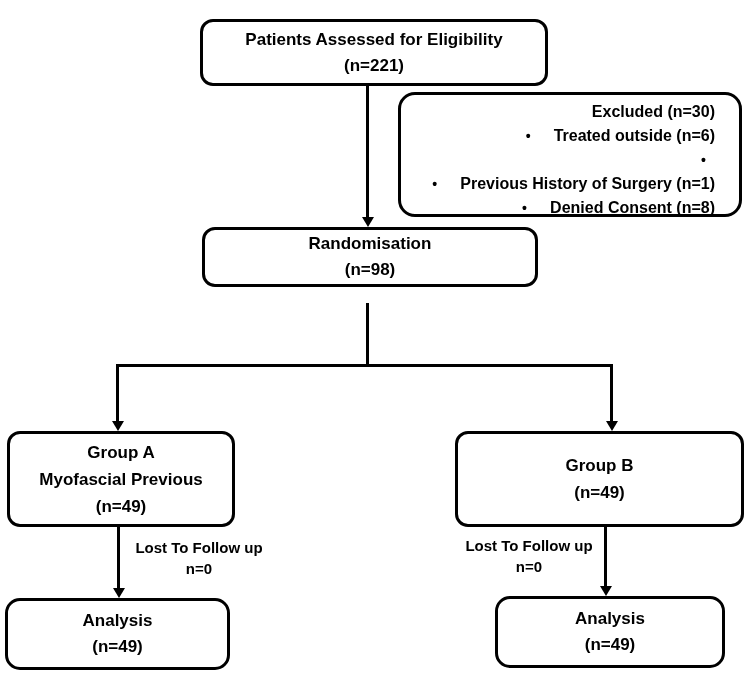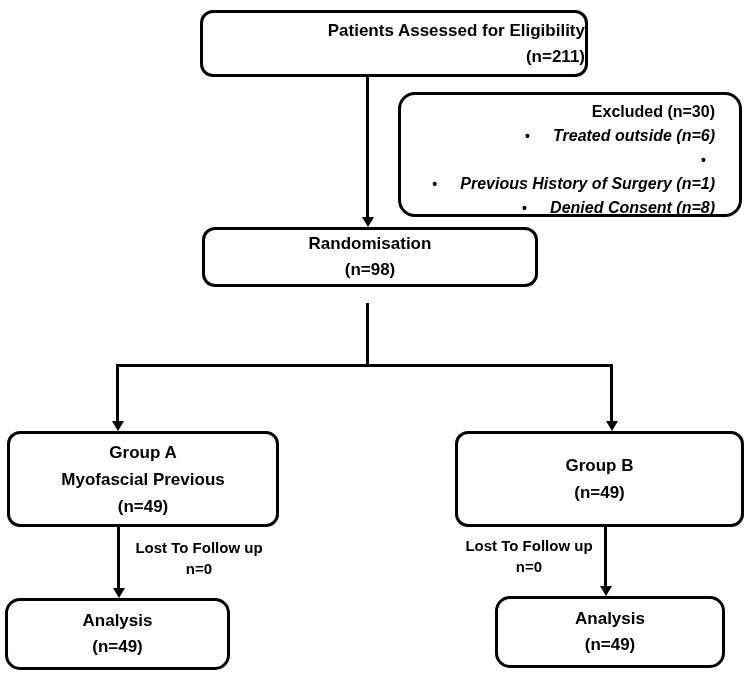--- a/index.html
+++ b/index.html
@@ -97,7 +97,7 @@
 
 <div id="canvas">
 
-  <div class="box" id="eligibility-box" style="left:200px; top:10px; width:388px; height:67px;align-items:flex-end;">
+  <div class="box" id="eligibility-box" style="left:200px; top:19px; width:348px; height:67px;">
     <div class="ln">Patients Assessed for Eligibility</div>
     <div class="ln">(n=211)</div>
   </div>

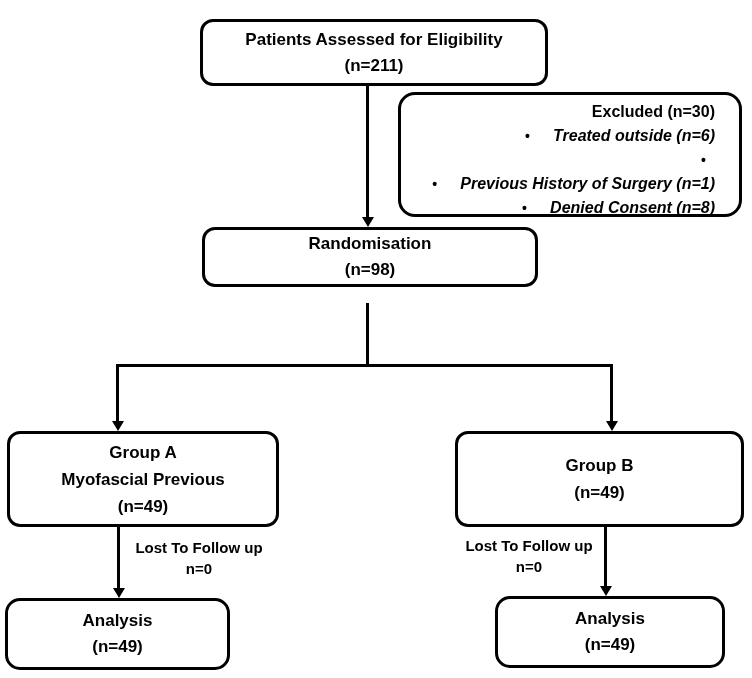--- a/index.html
+++ b/index.html
@@ -99,7 +99,7 @@
 
   <div class="box" id="eligibility-box" style="left:200px; top:19px; width:348px; height:67px;">
     <div class="ln">Patients Assessed for Eligibility</div>
-    <div class="ln">(n=211)</div>
+    <div class="ln">(n=221)</div>
   </div>
 
   <div class="vline" style="left:366px; top:72px; height:146px;"></div>

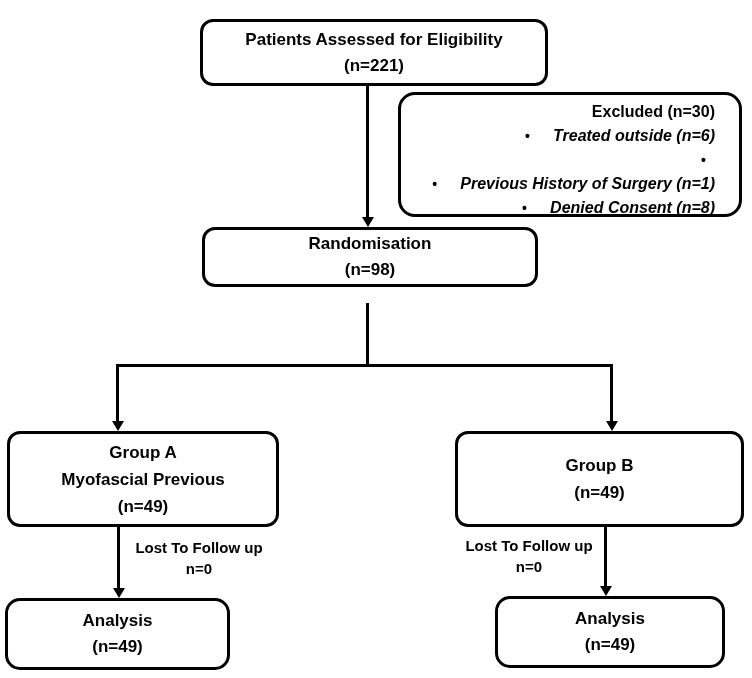--- a/index.html
+++ b/index.html
@@ -64,7 +64,7 @@
     flex: 0 0 auto;
     font-size: 14px;
   }
-  .bullet-row .item-text { padding-left: 14px; font-style: italic; }
+  .bullet-row .item-text { padding-left: 14px; }
   
   .vline, .hline {
     position: absolute;

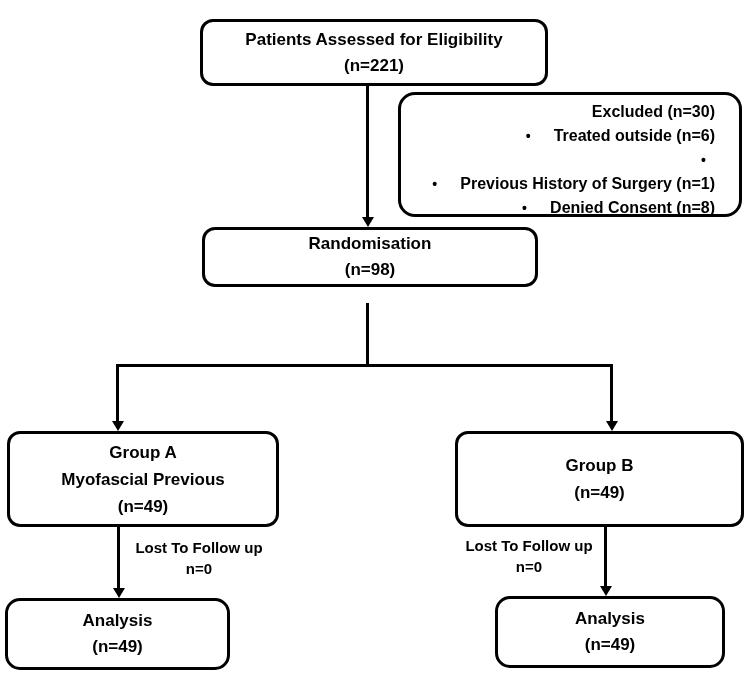--- a/index.html
+++ b/index.html
@@ -136,7 +136,7 @@
   <div class="vline" style="left:610px; top:364px; height:58px;"></div>
   <div class="arrowhead-down" style="left:606px; top:421px;"></div>
 
-  <div class="box group-box" id="group-a-box" style="left:7px; top:431px; width:272px; height:96px;">
+  <div class="box group-box" id="group-a-box" style="left:7px; top:431px; width:228px; height:96px;">
     <div class="ln">Group A</div>
     <div class="ln">Myofascial Previous</div>
     <div class="ln">(n=49)</div>

